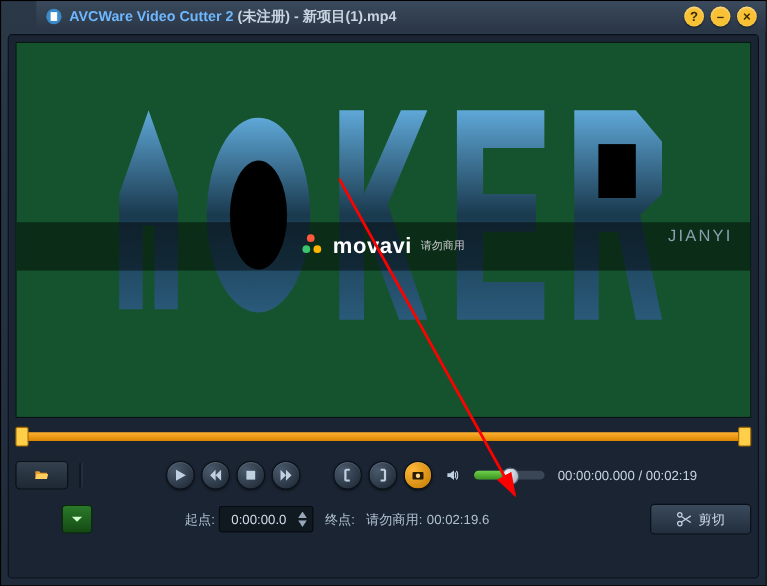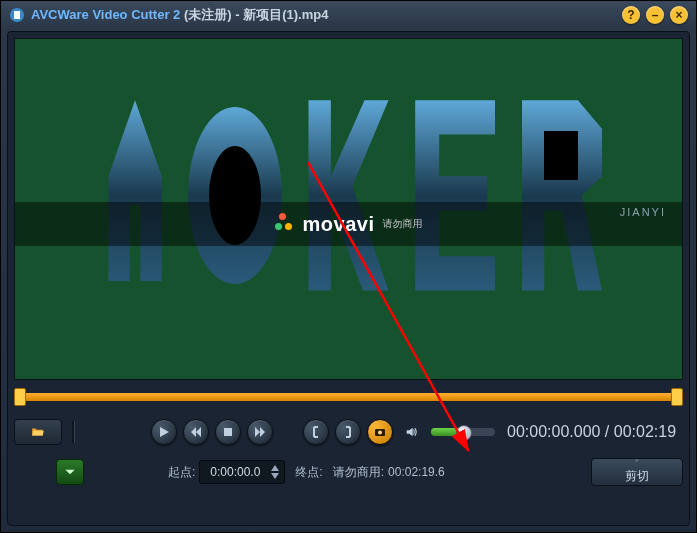--- a/index.html
+++ b/index.html
@@ -4,7 +4,7 @@
 <style>
   html,body{margin:0;padding:0;background:#3a3a3a;font-family:"Microsoft YaHei",Arial,sans-serif;font-size:12px;color:#b0c0d0;}
   .window{width:697px;height:533px;background:linear-gradient(#2a3848,#1f2b3a);border:1px solid #000;box-sizing:border-box;position:relative;}
-  .titlebar{height:28px;display:flex;align-items:center;padding:0 8px;background:linear-gradient(#3a4a5c,#2a3646);}
+  .titlebar{height:28px;display:flex;align-items:center;padding:0 8px;background:linear-gradient(#3a4a5c,#2a3646);margin-left:32px;}
   .title-icon{width:16px;height:16px;margin-right:6px;}
   .title{flex:1;font-size:13px;font-weight:bold;}
   .title .app{color:#6fb8ff;}

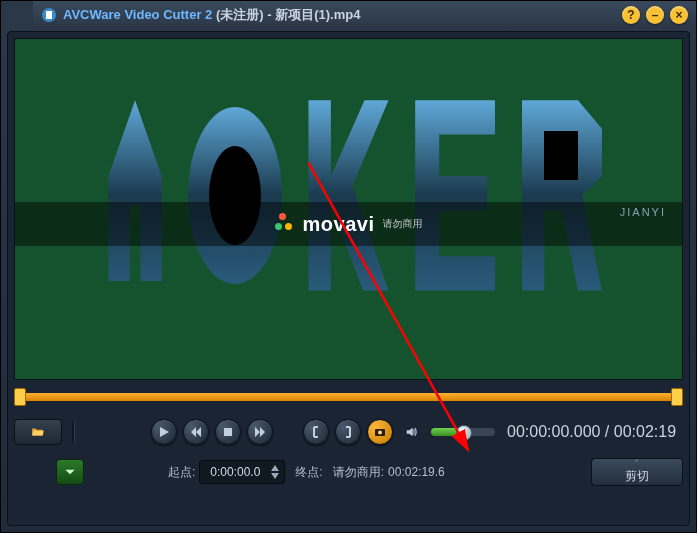--- a/index.html
+++ b/index.html
@@ -31,7 +31,7 @@
   .wm-logo .dots span:nth-child(3){left:10px;top:10px;background:#ffb400;}
   .wm-brand{color:#fff;font-size:20px;font-weight:600;letter-spacing:.5px;}
   .wm-sub{font-size:10px;color:#c8c8c8;line-height:12px;}
-  .wm-right{position:absolute;right:16px;top:49%;color:#8aa0b0;font-size:11px;letter-spacing:2px;}
+  .wm-right{position:absolute;right:16px;top:49%;color:#8aa0b0;font-size:15px;letter-spacing:2px;}
   .timeline-area{margin-top:4px;height:26px;position:relative;}
   .timeline-track{position:absolute;left:4px;right:4px;top:10px;height:6px;background:#3a4656;border-radius:3px;}
   .timeline-sel{position:absolute;left:4px;right:4px;top:9px;height:8px;background:linear-gradient(#ffb030,#d88400);border-radius:2px;}

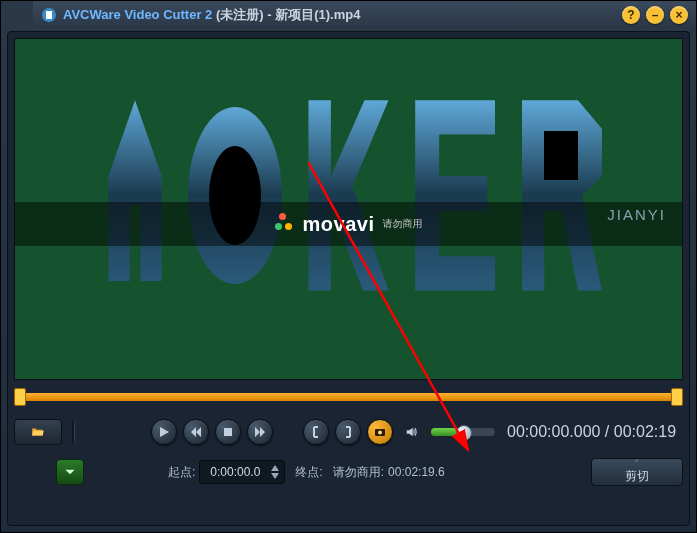--- a/index.html
+++ b/index.html
@@ -48,7 +48,7 @@
   .vol-track{width:64px;height:8px;background:#3a4656;border-radius:4px;position:relative;margin-left:2px;}
   .vol-fill{height:100%;background:linear-gradient(#6dd24a,#3a9020);border-radius:4px;}
   .vol-thumb{position:absolute;top:-3px;width:14px;height:14px;border-radius:50%;background:radial-gradient(circle at 30% 30%,#eef4fa,#98a8b8);border:1px solid #556070;}
-  .timedisp{margin-left:6px;color:#c8d4e0;font-size:16px;}
+  .timedisp{margin-left:6px;color:#c8d4e0;font-size:12px;}
   .row2{margin-top:8px;height:32px;display:flex;align-items:center;gap:4px;padding-left:42px;}
   .chev{width:26px;height:24px;border-radius:4px;background:linear-gradient(#2a7a2a,#144a14);border:1px solid #082a08;display:flex;align-items:center;justify-content:center;cursor:pointer;}
   .chev svg{fill:#d0ffd0;width:14px;height:14px;}

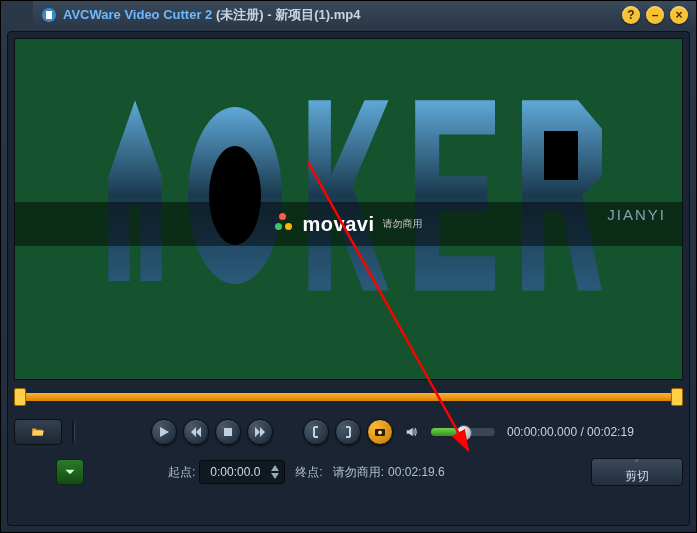--- a/index.html
+++ b/index.html
@@ -58,7 +58,7 @@
   .spinners{display:flex;flex-direction:column;margin-left:4px;}
   .spin{width:10px;height:8px;display:flex;align-items:center;justify-content:center;cursor:pointer;}
   .spin svg{width:8px;height:6px;fill:#98a8b8;}
-  .cutbtn{margin-left:auto;width:90px;height:26px;border-radius:4px;background:linear-gradient(#3a4a5c,#222e3c);border:1px solid #0a1018;display:flex;align-items:center;justify-content:center;gap:6px;cursor:pointer;color:#d0dcea;flex-direction:column;}
+  .cutbtn{margin-left:auto;width:90px;height:26px;border-radius:4px;background:linear-gradient(#3a4a5c,#222e3c);border:1px solid #0a1018;display:flex;align-items:center;justify-content:center;gap:6px;cursor:pointer;color:#d0dcea;}
   .arrow{position:absolute;pointer-events:none;}
 </style>
 </head>

